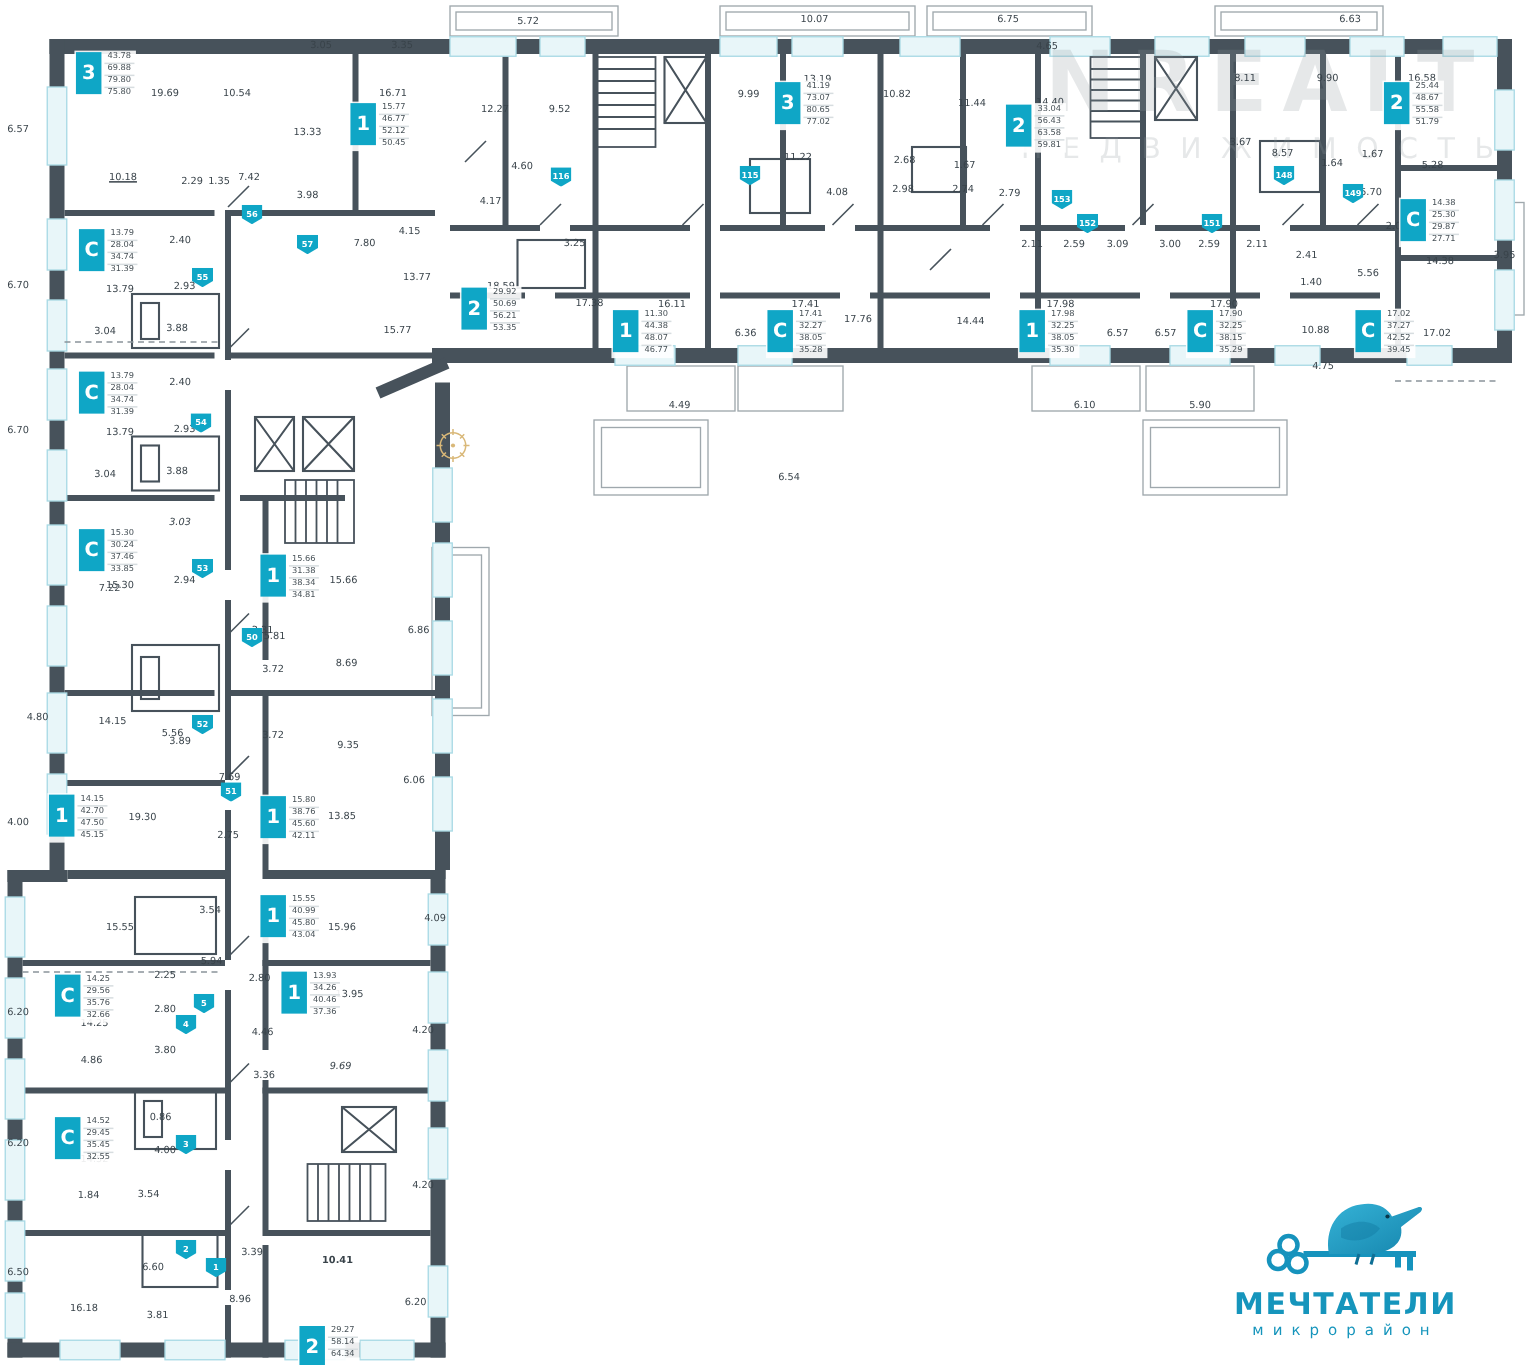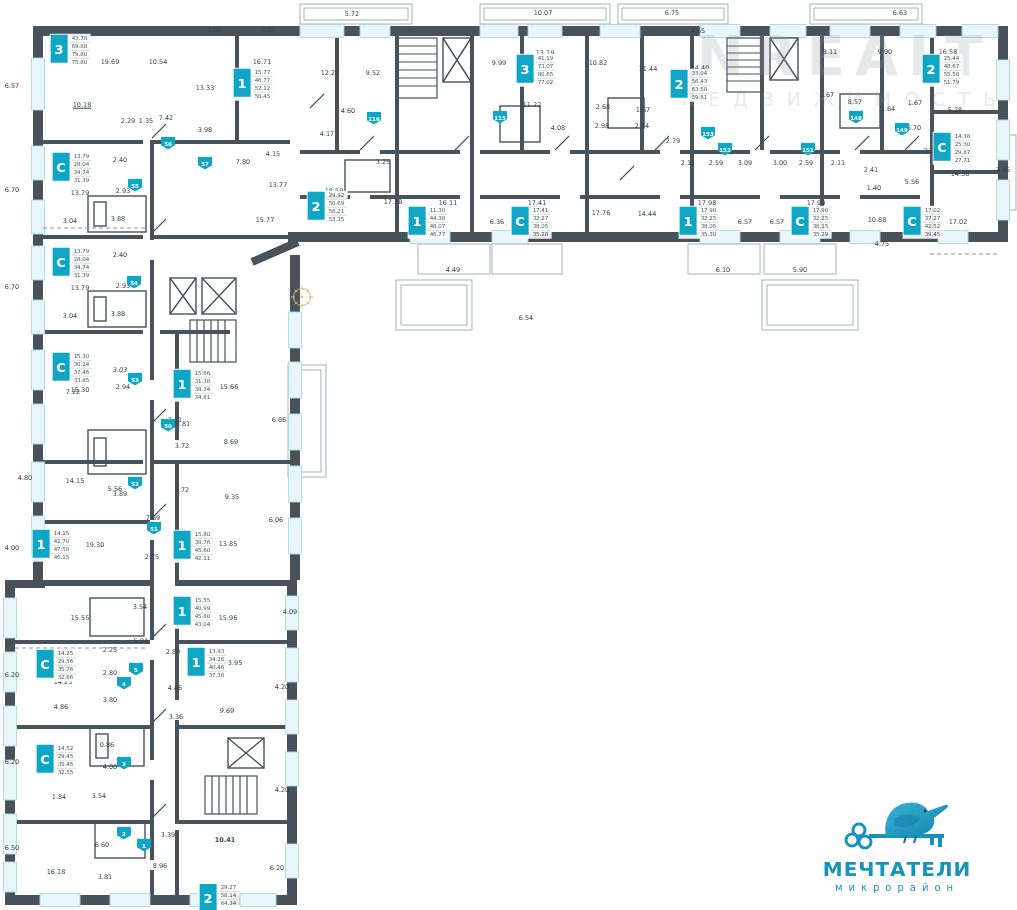--- a/index.html
+++ b/index.html
@@ -269,7 +269,7 @@
       <span class="dim" style="left: 110px; top: 62px;">19.69</span>
       <span class="dim" style="left: 158px; top: 62px;">10.54</span>
       <span class="dim" style="left: 205px; top: 88px;">13.33</span>
-      <span class="dim" style="left: 82px; top: 105px; text-decoration: underline;">10.18</span>
+      <span class="dim" style="left: 82px; top: 118px; text-decoration: underline;">10.18</span>
       <span class="dim" style="left: 128px; top: 121px;">2.29</span>
       <span class="dim" style="left: 146px; top: 121px;">1.35</span>
       <span class="dim" style="left: 166px; top: 118px;">7.42</span>

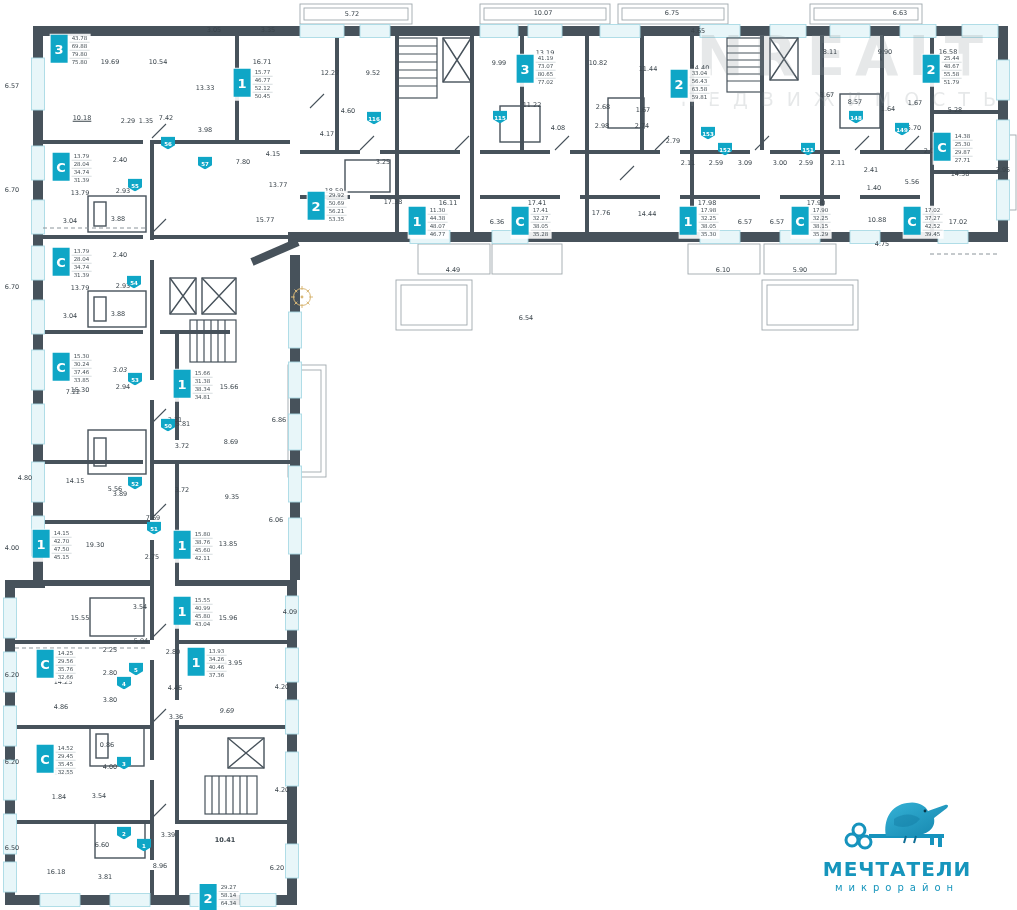--- a/index.html
+++ b/index.html
@@ -371,7 +371,7 @@
       <span class="dim" style="left: 558px; top: 128px;">4.08</span>
       <span class="dim" style="left: 602px; top: 126px;">2.98</span>
       <span class="dim" style="left: 642px; top: 126px;">2.74</span>
-      <span class="dim" style="left: 673px; top: 141px;">2.79</span>
+      <span class="dim" style="left: 673px; top: 129px;">2.79</span>
       <span class="dim" style="left: 700px; top: 68px;">14.40</span>
       <span class="dim" style="left: 830px; top: 52px;">8.11</span>
       <span class="dim" style="left: 885px; top: 52px;">9.90</span>

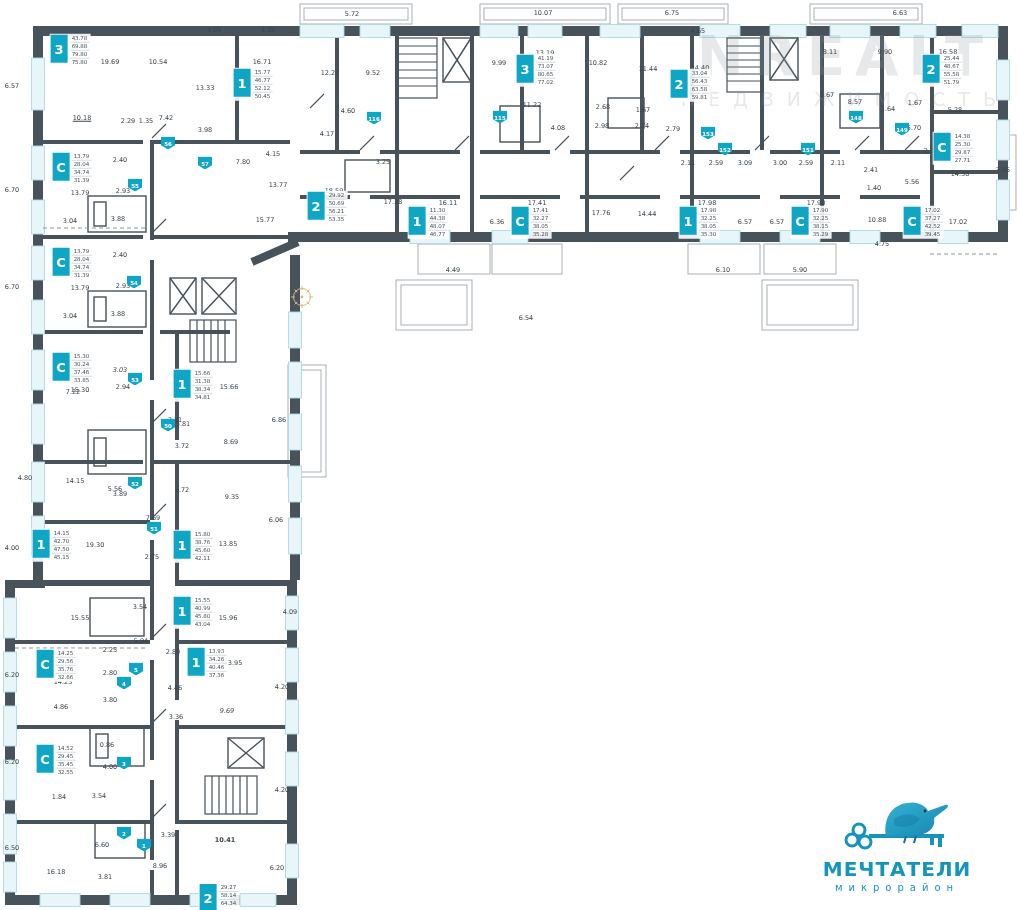--- a/index.html
+++ b/index.html
@@ -360,7 +360,7 @@
       <span class="dim" style="left: 497px; top: 222px;">6.36</span>
       <span class="dim" style="left: 453px; top: 270px;">4.49</span>
       <span class="dim" style="left: 526px; top: 270px; margin-top: 48px;">6.54</span>
-      <span class="dim" style="left: 601px; top: 213px;">17.76</span>
+      <span class="dim" style="left: 572px; top: 213px;">17.76</span>
       <span class="dim" style="left: 545px; top: 53px;">13.19</span>
       <span class="dim" style="left: 499px; top: 63px;">9.99</span>
       <span class="dim" style="left: 598px; top: 63px;">10.82</span>

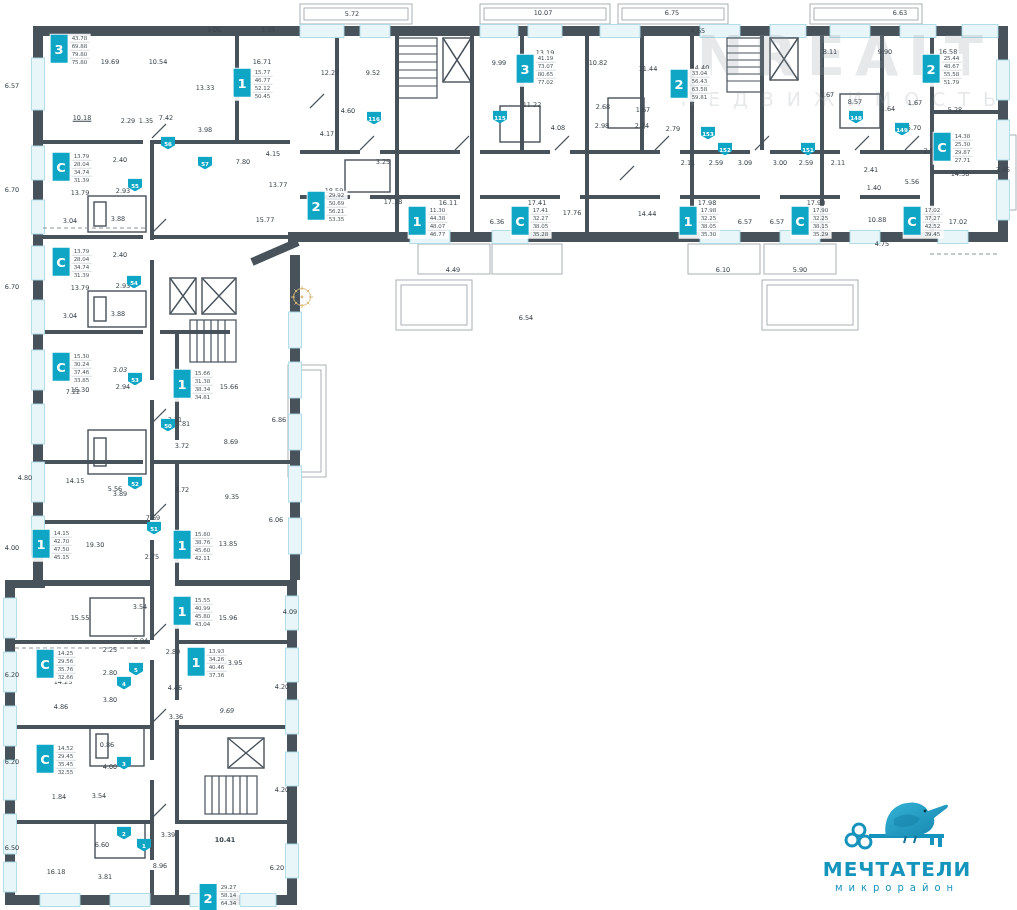--- a/index.html
+++ b/index.html
@@ -296,7 +296,7 @@
       <span class="dim" style="left: 123px; top: 286px;">2.93</span>
       <span class="dim" style="left: 118px; top: 314px;">3.88</span>
       <span class="dim" style="left: 70px; top: 316px;">3.04</span>
-      <span class="dim" style="left: 120px; top: 370px; font-style: italic;">3.03</span>
+      <span class="dim" style="left: 120px; top: 348px; font-style: italic;">3.03</span>
       <span class="dim" style="left: 80px; top: 390px;">15.30</span>
       <span class="dim" style="left: 123px; top: 387px;">2.94</span>
       <span class="dim" style="left: 120px; top: 458px; margin-top: 36px;">3.89</span>

